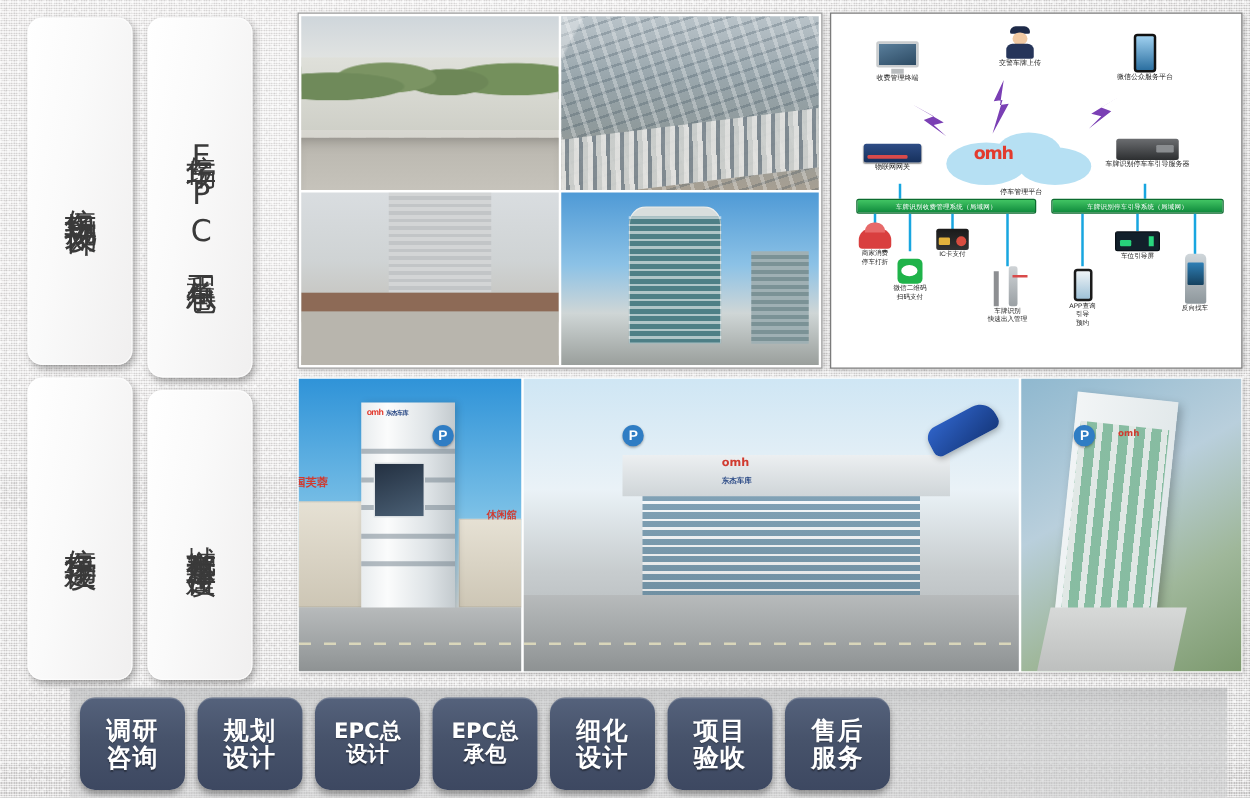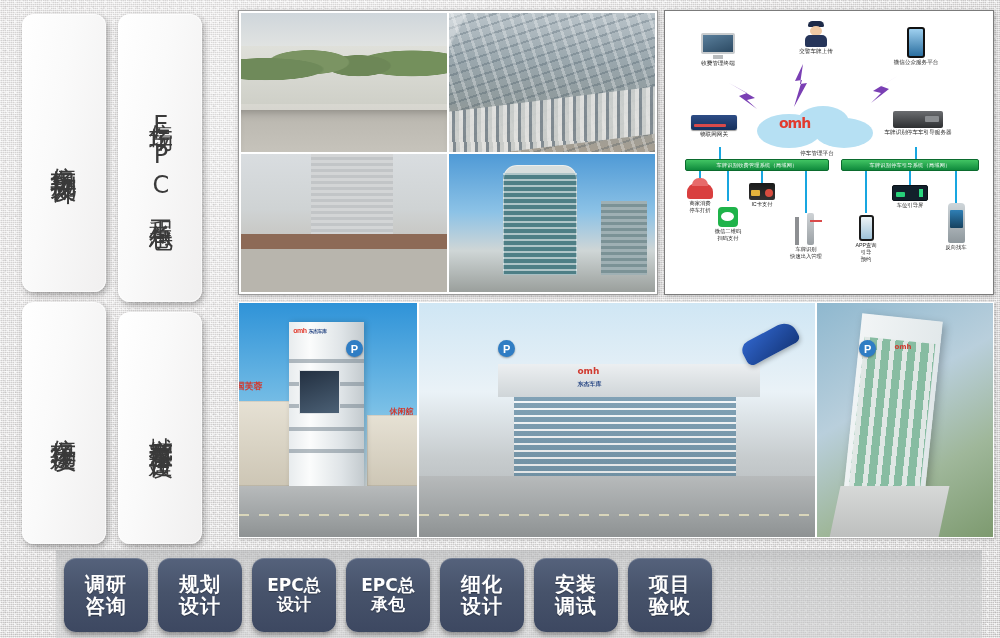--- a/index.html
+++ b/index.html
@@ -443,8 +443,6 @@
 承包</div>
     <div class="pbtn">细化
 设计</div>
-    <div class="pbtn">安装
-调试</div>
     <div class="pbtn">项目
 验收</div>
   </div>

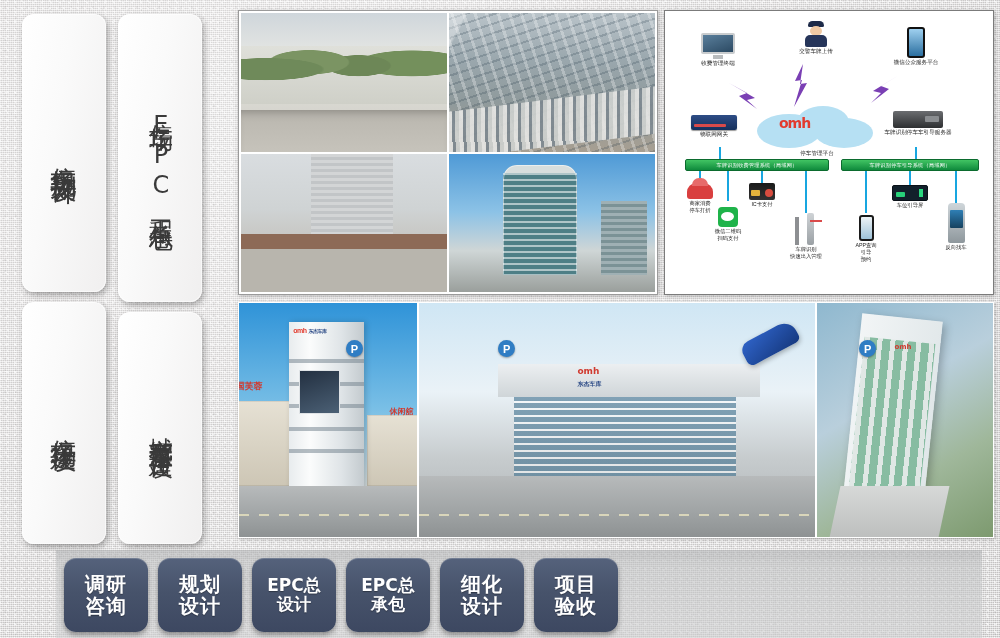--- a/index.html
+++ b/index.html
@@ -445,6 +445,8 @@
 设计</div>
     <div class="pbtn">项目
 验收</div>
+    <div class="pbtn">售后
+服务</div>
   </div>
 </div>
 

